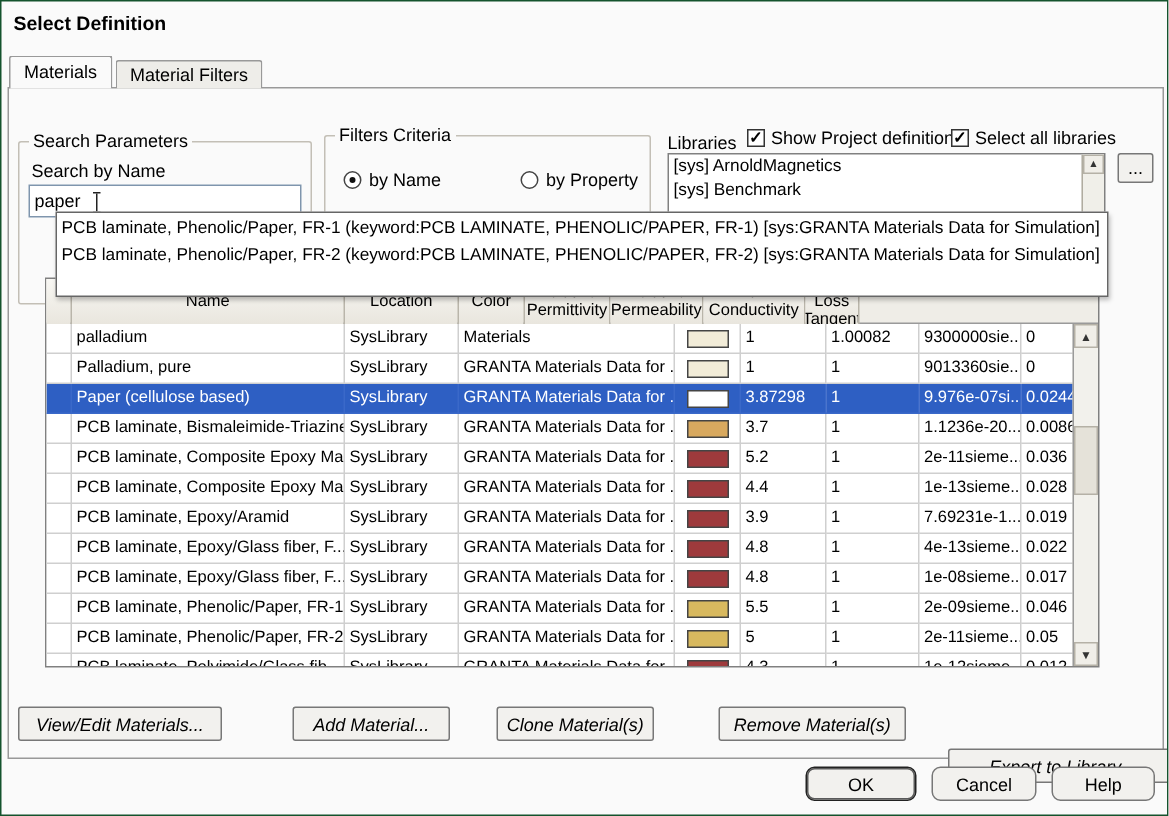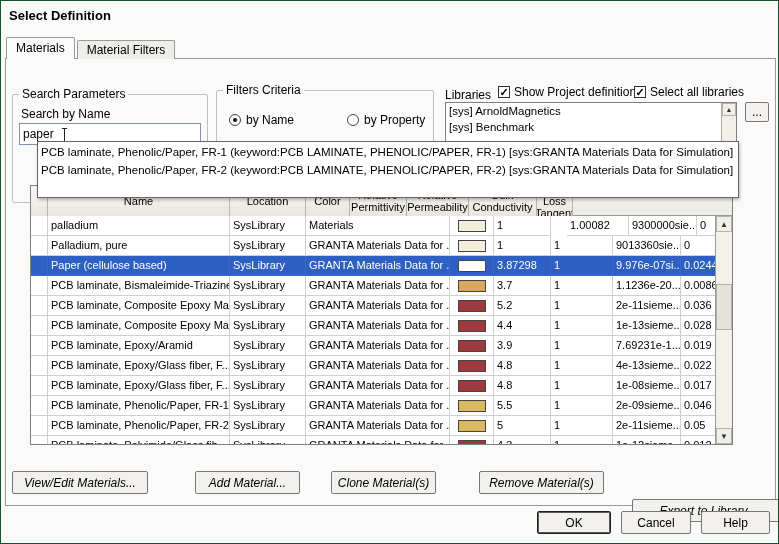--- a/index.html
+++ b/index.html
@@ -171,7 +171,7 @@
               <span class="swatch" style="background: rgb(242, 236, 216);"></span>
             </div>
             <div class="cell" style="width: 57px;">1</div>
-            <div class="cell" style="width: 62px; margin-left: 16px;">1.00082</div>
+            <div class="cell" style="width: 62px;">1.00082</div>
             <div class="cell" style="width: 68px;">9300000sie...</div>
             <div class="cell" style="width: 36px;">0</div>
           </div>

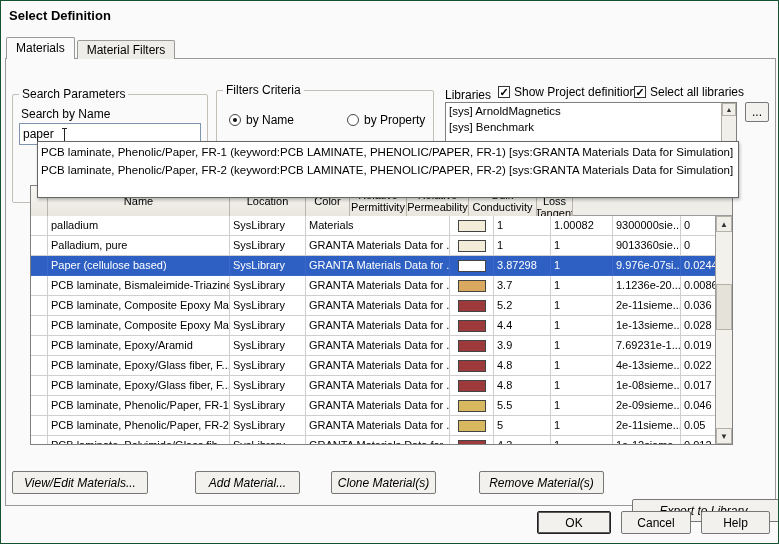--- a/index.html
+++ b/index.html
@@ -87,7 +87,7 @@
 
   
   .dlg-row{position:absolute;left:0;top:510px;width:779px;height:24px;}
-  .dlg-btn{position:absolute;top:0;height:23px;}
+  .dlg-btn{position:absolute;top:0;height:23px;border-radius:6px;}
   .dlg-btn.ok{left:536px;width:74px;border-color:#222;box-shadow:inset 0 0 0 1px #5a5a5a;}
   .dlg-btn.cancel{left:620px;width:70px;}
   .dlg-btn.help{left:700px;width:69px;}

